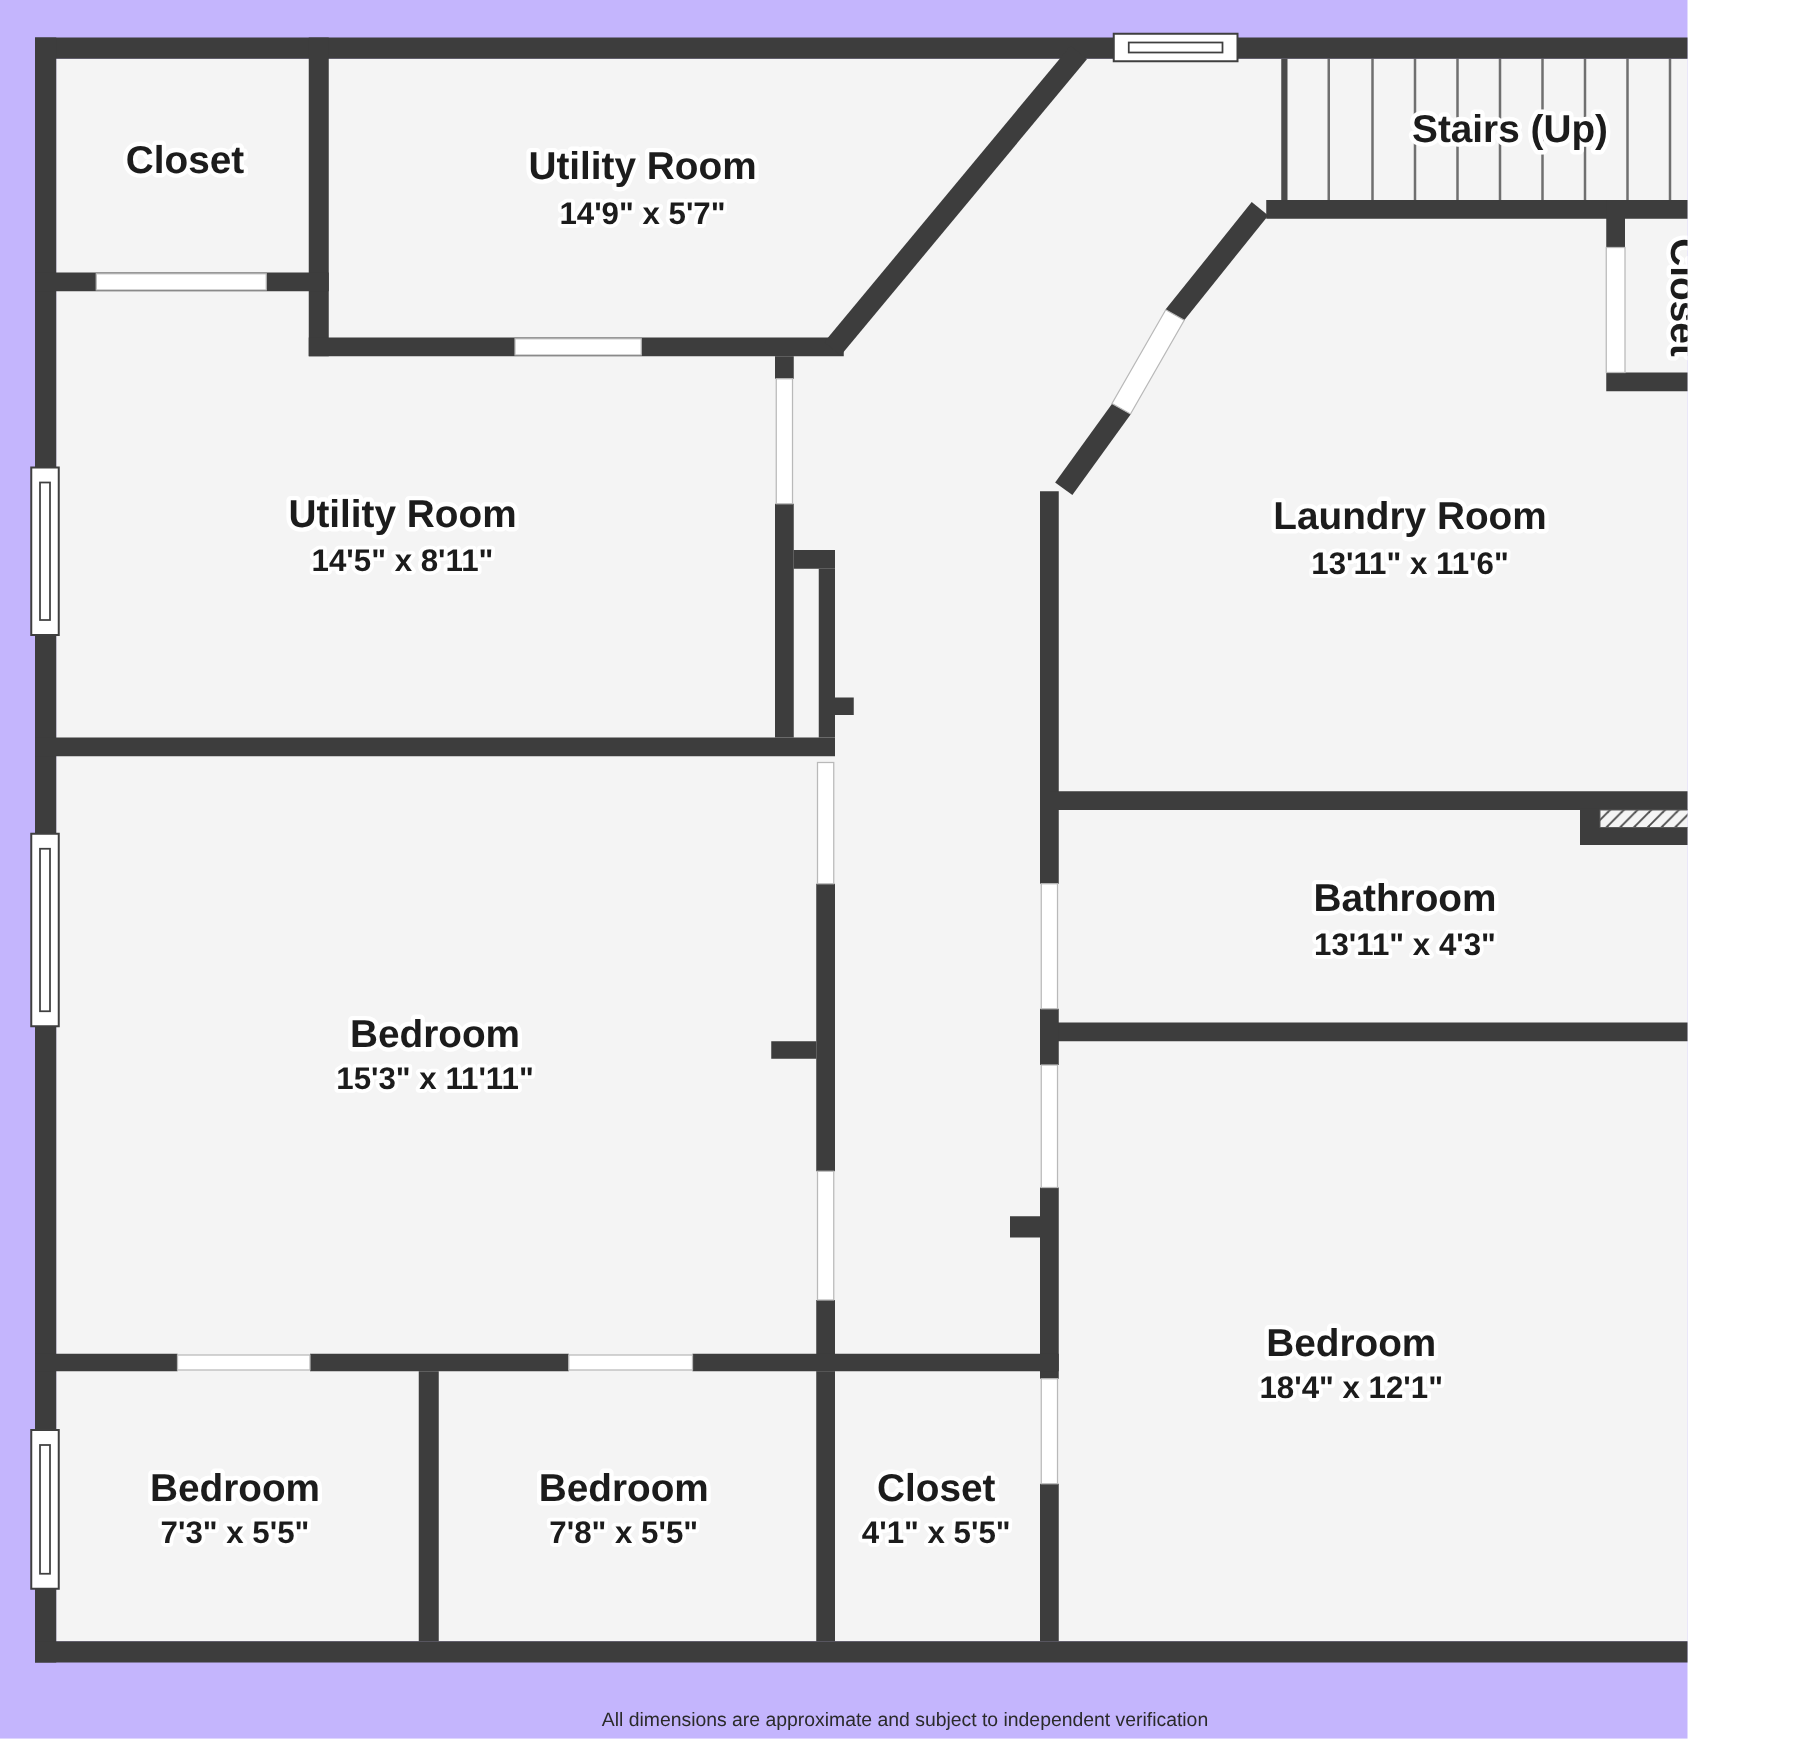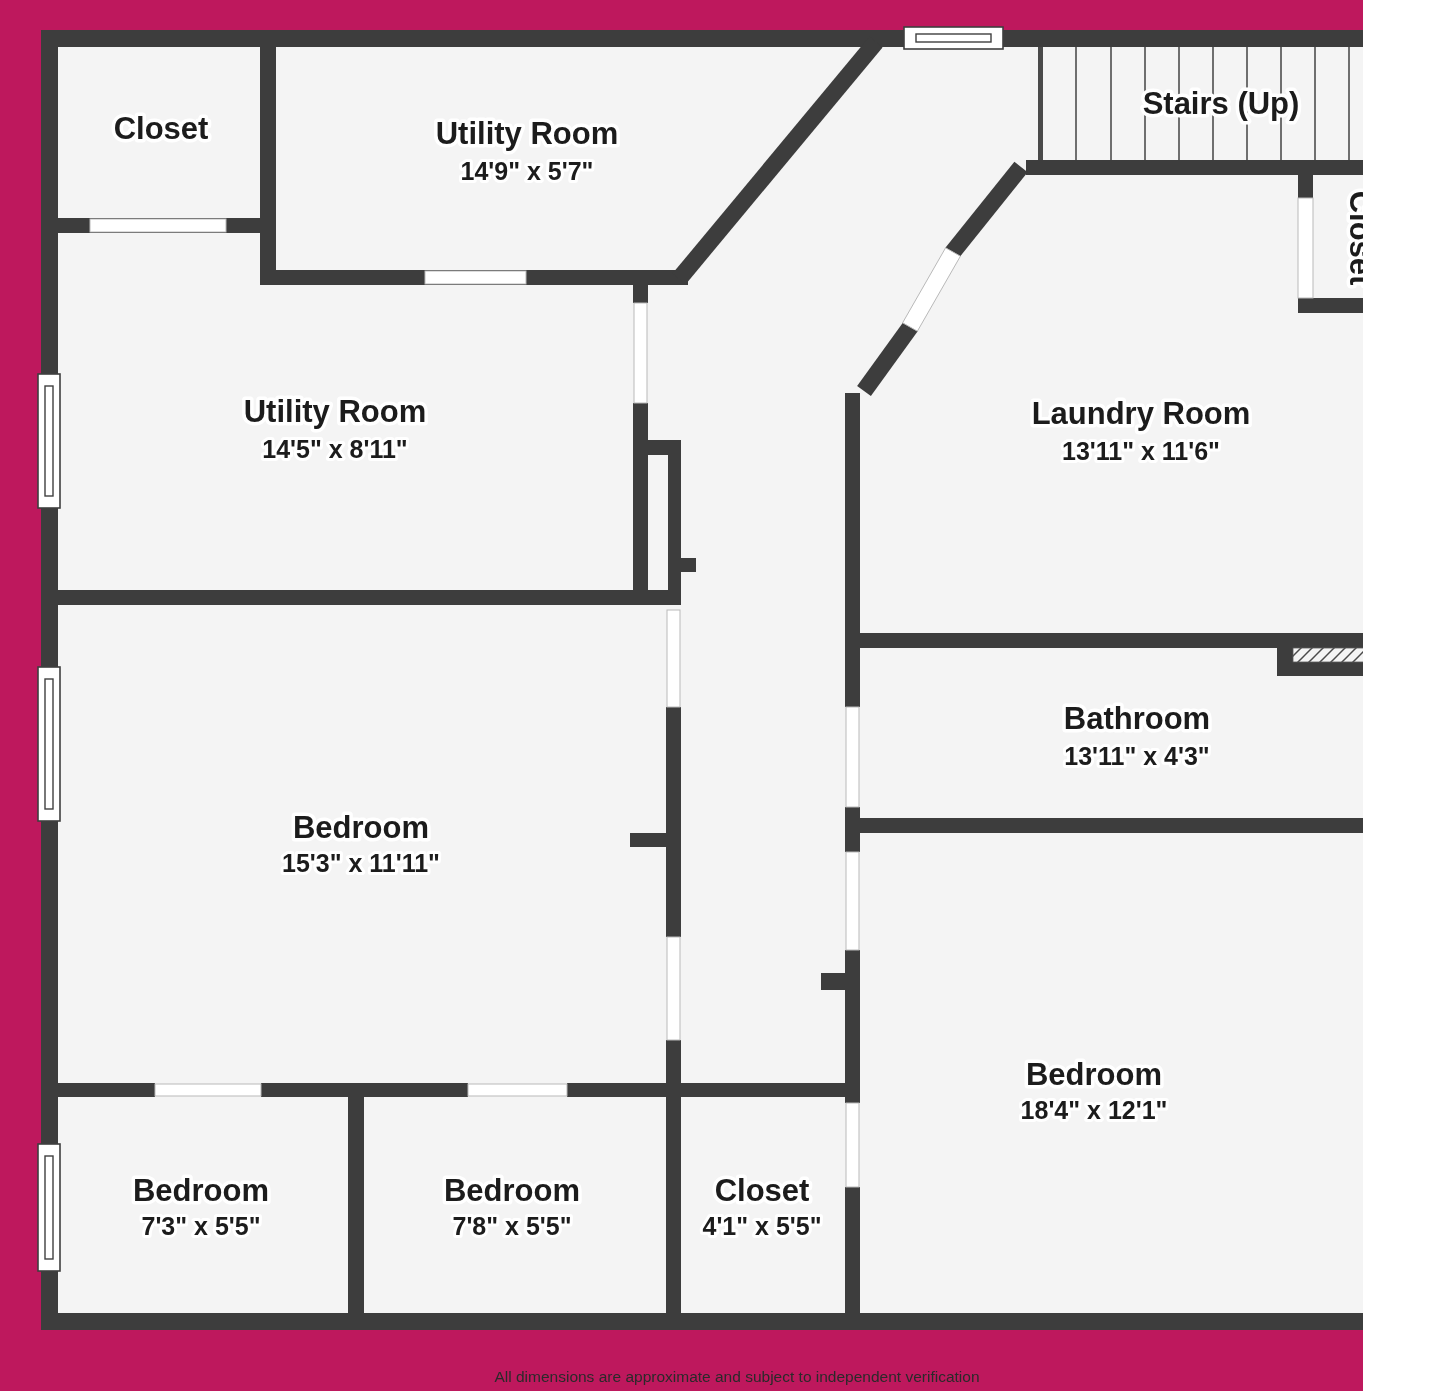--- a/index.html
+++ b/index.html
@@ -3,8 +3,8 @@
 <meta charset="utf-8">
 <style>
   html,body{margin:0;padding:0;background:#ffffff;}
-  .stage{position:relative;width:1350px;height:1391px;background:#be185d;overflow:hidden;
-         font-family:"Liberation Sans",sans-serif;padding-left:13px;}
+  .stage{position:relative;width:1350px;height:1391px;background:#c4b5fd;overflow:hidden;
+         font-family:"Liberation Sans",sans-serif;}
   svg{display:block;}
   .floor{fill:#f4f4f4;}
   .wall{fill:#3d3d3d;}

